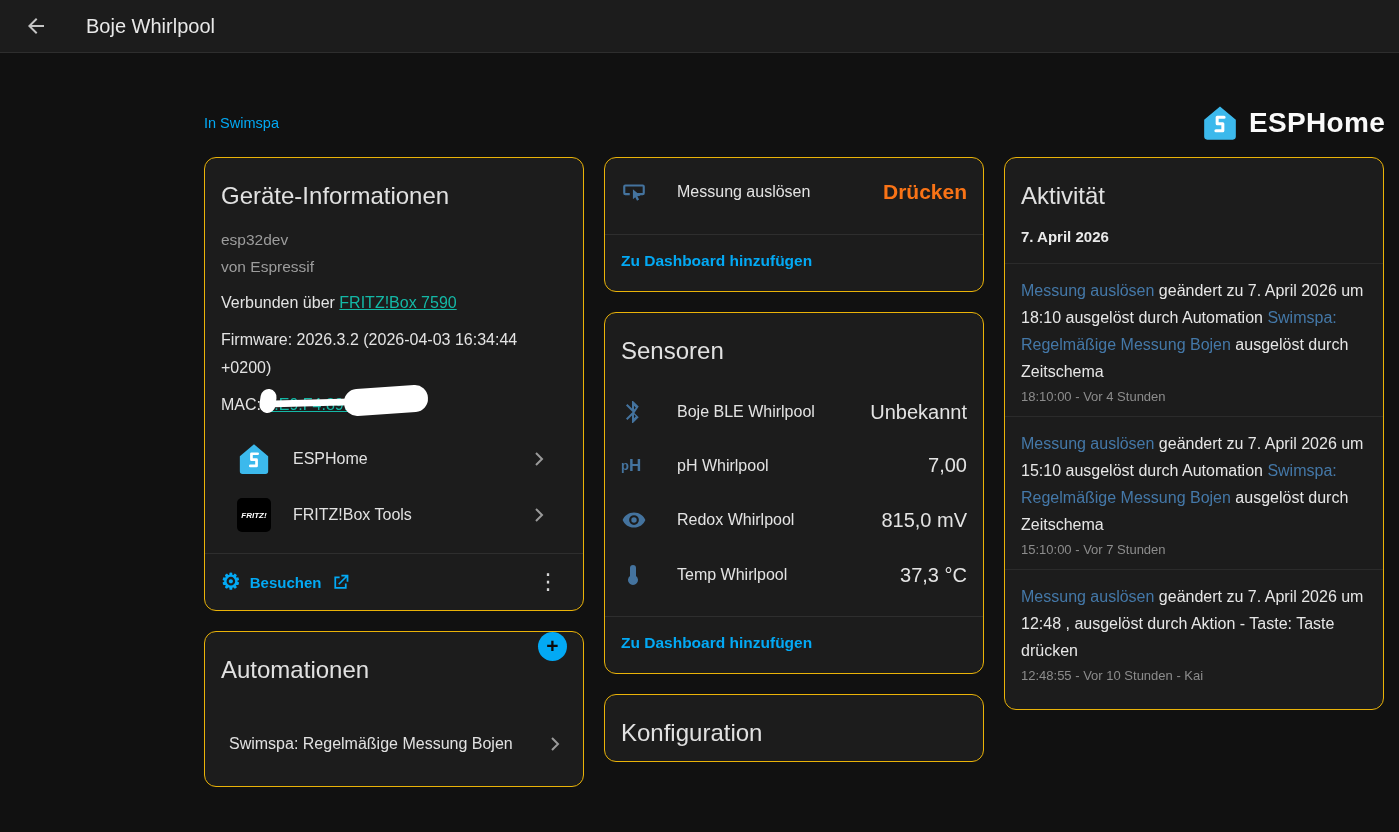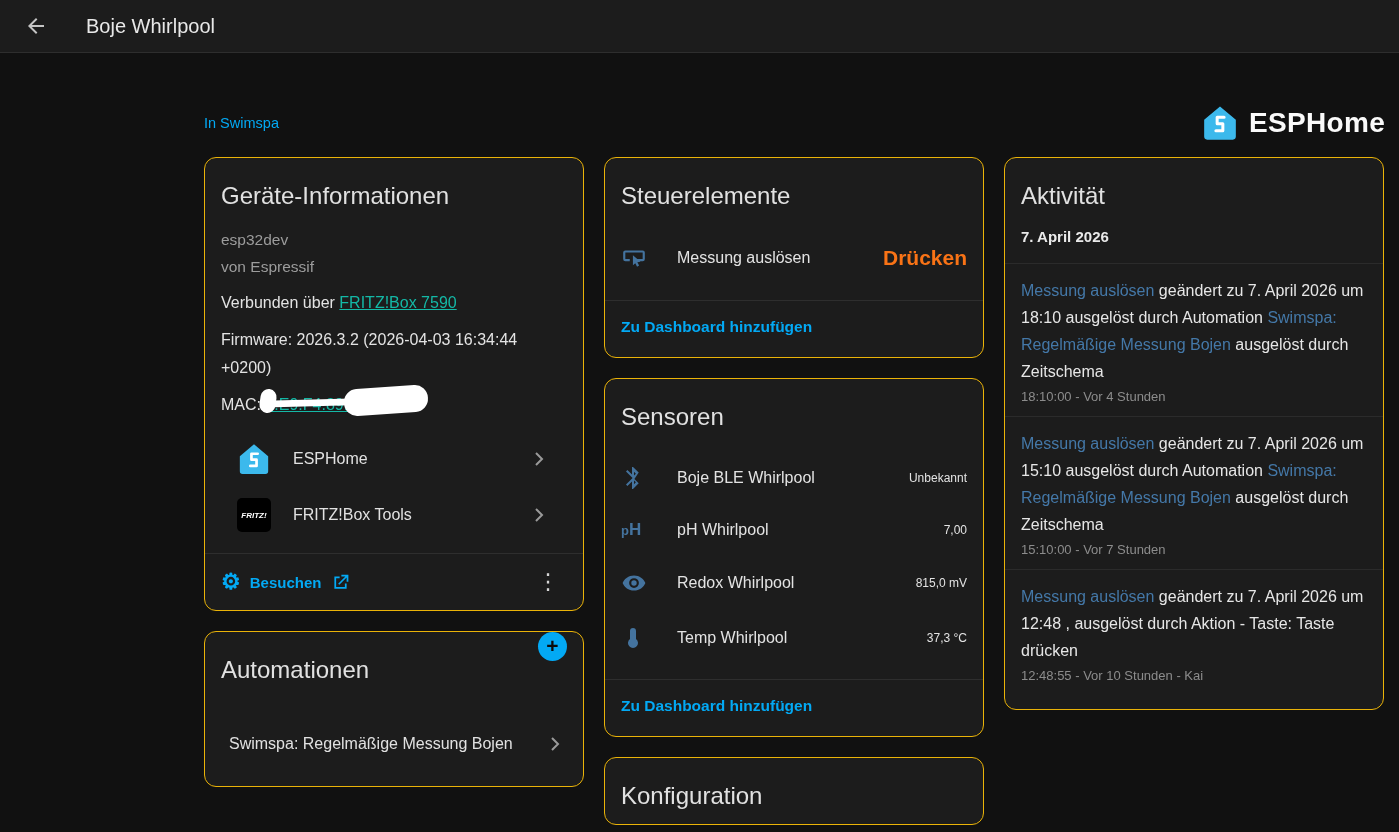--- a/index.html
+++ b/index.html
@@ -188,7 +188,6 @@
     <div class="col">
 
       <div class="card">
-        <div class="card-title">Steuerelemente</div>
         <div class="entity-rows">
           <div class="entity-row">
             <span class="entity-icon">

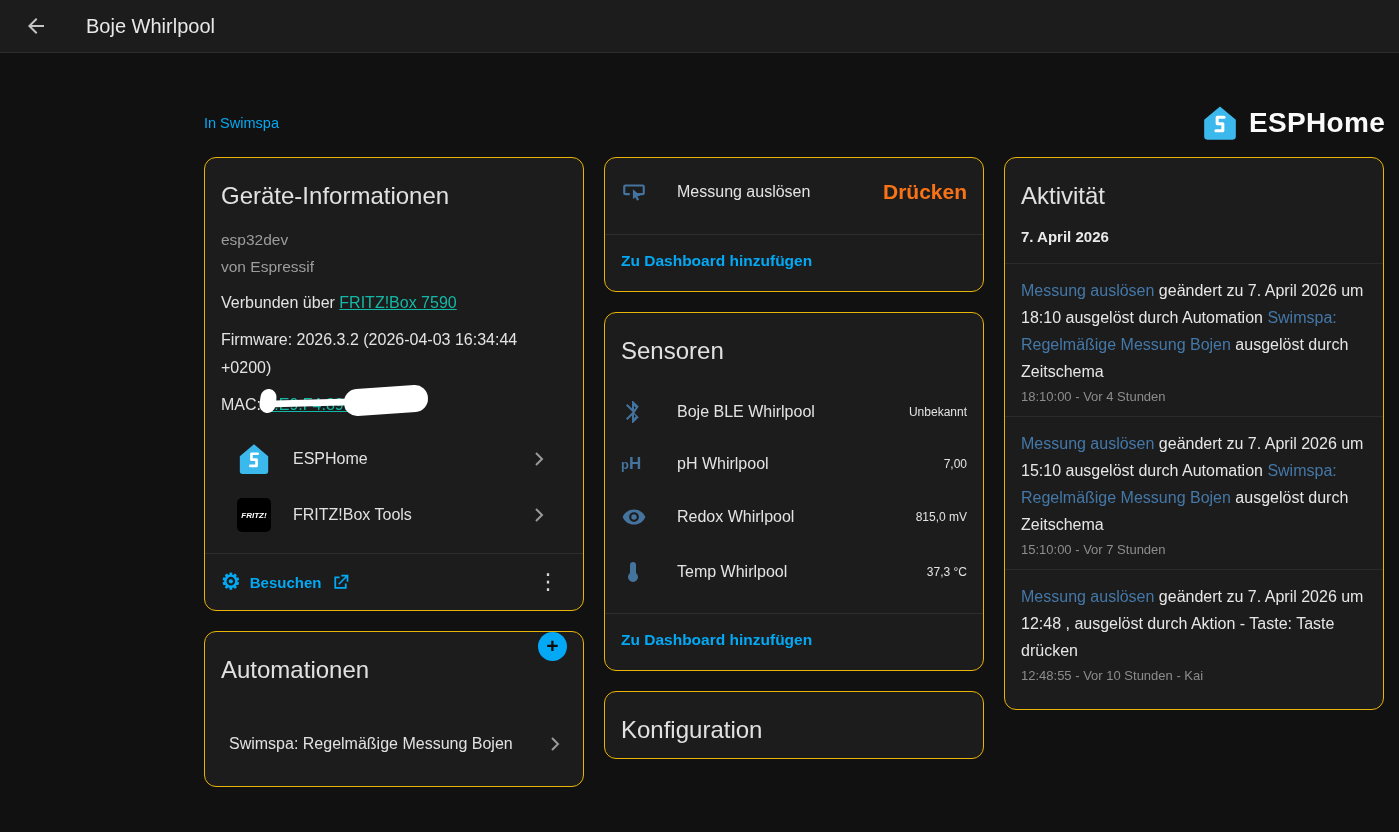--- a/index.html
+++ b/index.html
@@ -65,7 +65,7 @@
   .entity-icon { width:56px; display:flex; align-items:center; }
   .entity-name { flex:1; color:#e3e3e3; font-size:16px; }
   .entity-action { color:#f97316; font-weight:700; font-size:21px; cursor:pointer; }
-  .entity-value { color:#e3e3e3; font-size:12px; text-align:right; }
+  .entity-value { color:#e3e3e3; font-size:20px; text-align:right; }
   .card-link-row { border-top:1px solid #2e2e2e; padding:17px 16px 21px; }
   .dash-link { color:#03a9f4; font-weight:700; font-size:15.5px; cursor:pointer; }
   .ph-glyph { color:#44739e; font-weight:700; font-size:17px; letter-spacing:0; }

